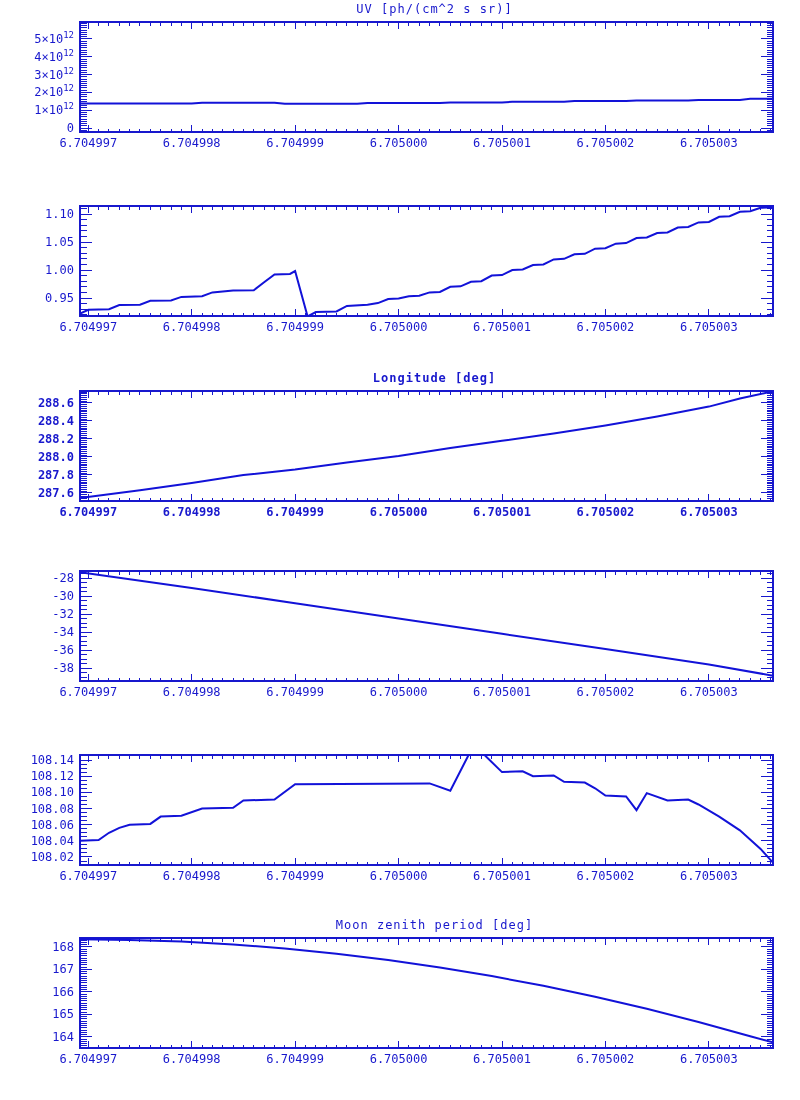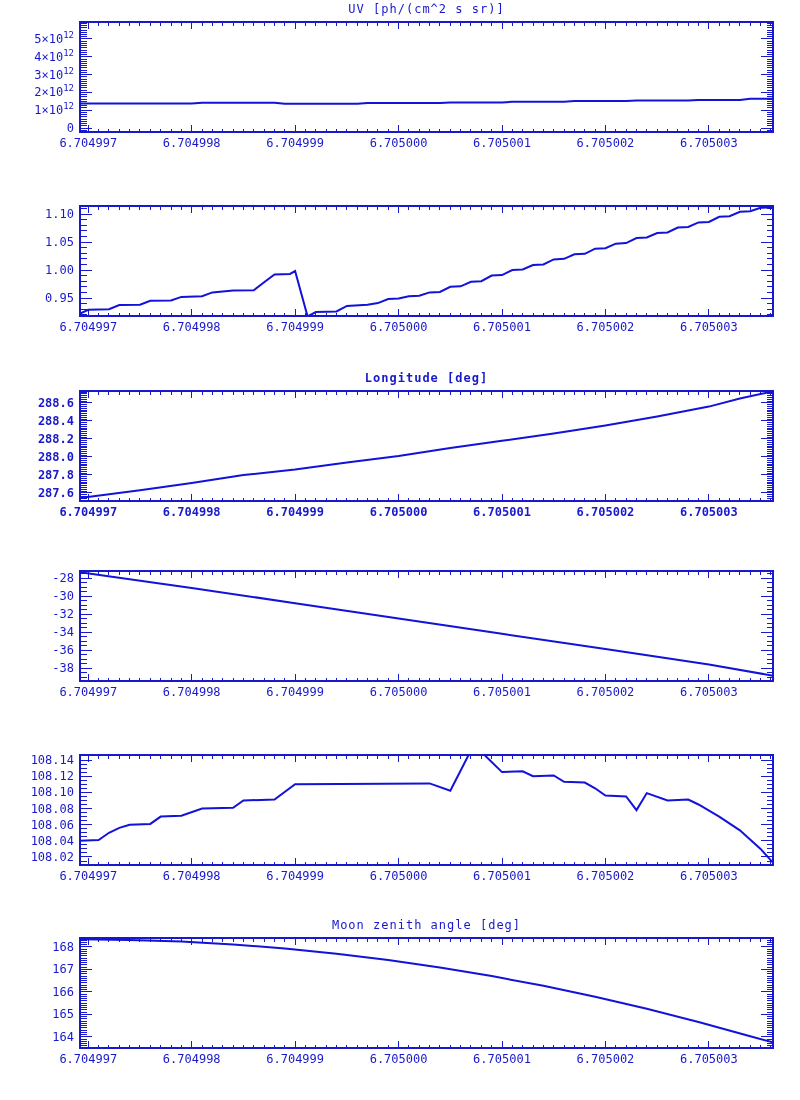--- a/index.html
+++ b/index.html
@@ -7,7 +7,7 @@
   .page{position:relative;width:800px;height:1100px;background:#ffffff;overflow:hidden;}
   .panel{position:absolute;left:0;width:800px;}
   .panel-title{
-    position:absolute;left:80px;width:693px;top:1px;height:16px;
+    position:absolute;left:88px;width:693px;top:1px;height:16px;
     text-align:center;font-size:12px;line-height:16px;color:#1818cd;
     white-space:pre;letter-spacing:1px;
   }

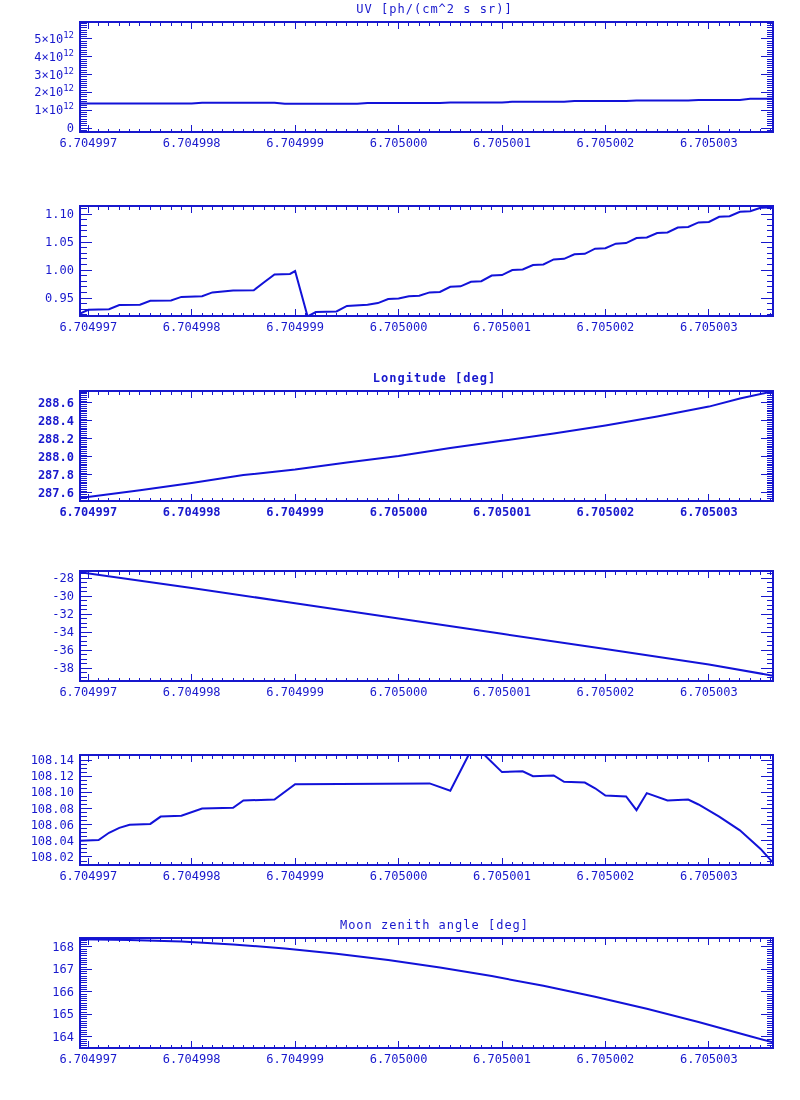--- a/index.html
+++ b/index.html
@@ -1330,7 +1330,7 @@
       </svg>
   </section>
   <section class="panel" style="top:916px;height:184px;">
-    <div class="panel-title">Moon zenith angle [deg]</div>
+    <div class="panel-title">Moon zenith period [deg]</div>
     <svg class="chart" width="800" height="184" viewBox="0 0 800 184">
         <defs>
           <clipPath id="clip5">

